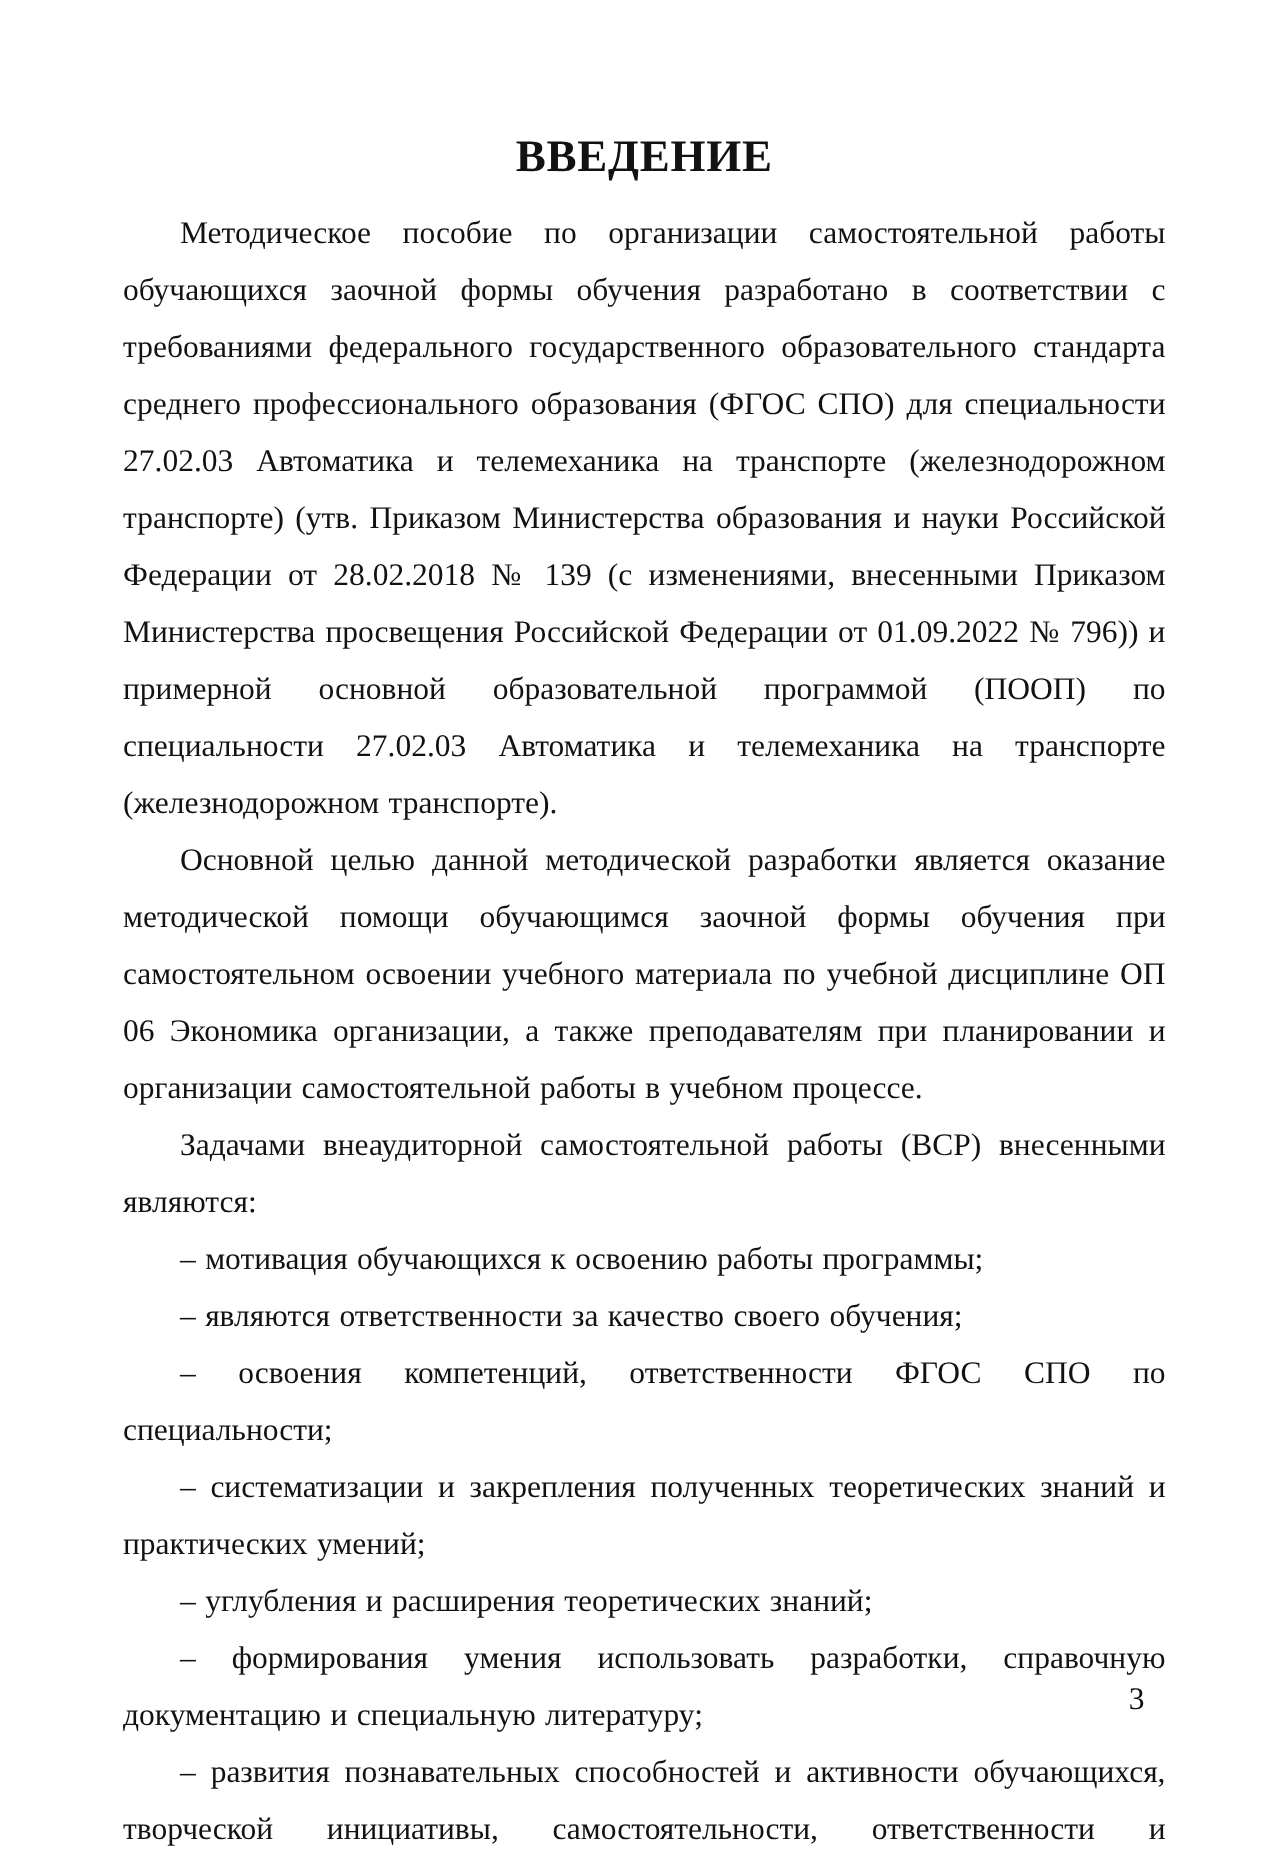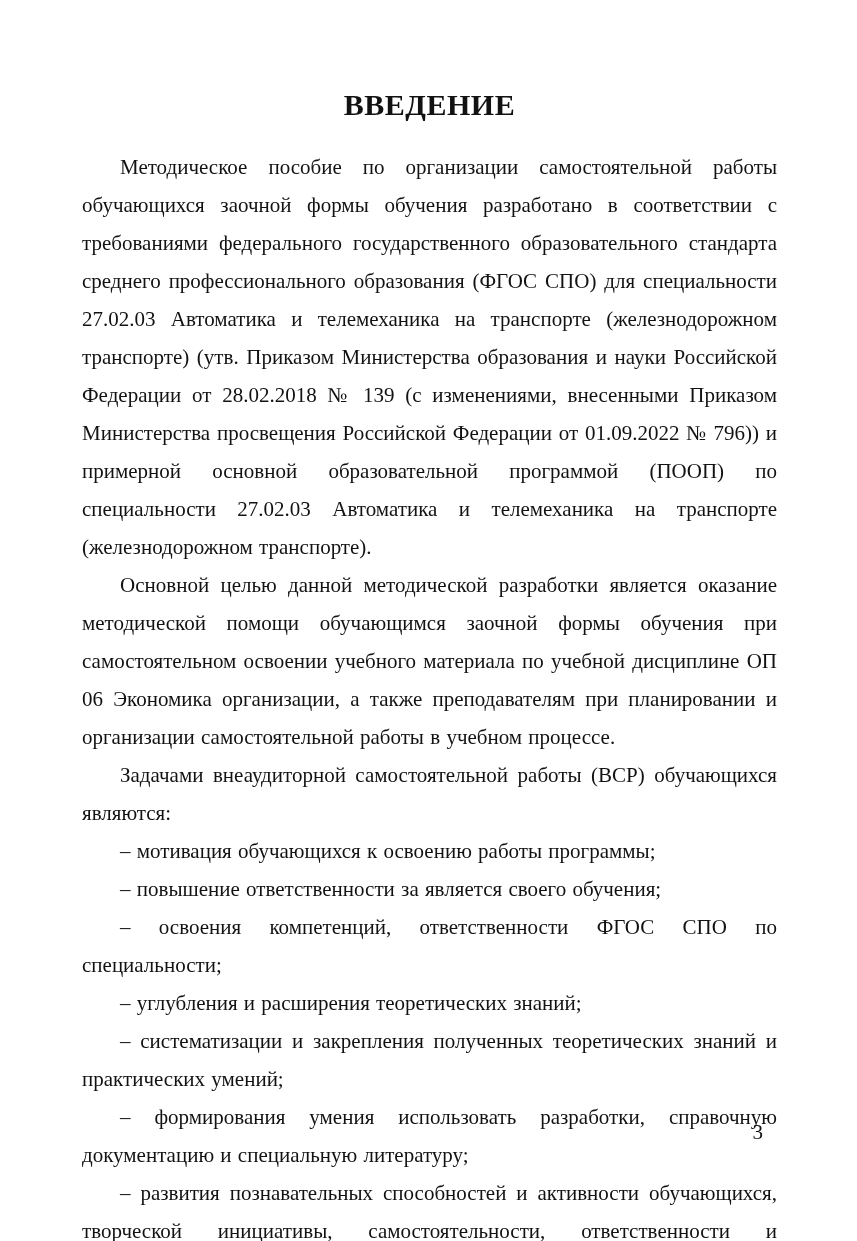--- a/index.html
+++ b/index.html
@@ -26,7 +26,7 @@
     font-weight: bold;
     text-align: center;
     letter-spacing: 0.5px;
-    margin: 0 0 26px 0;
+    margin: 0 0 14px 0;
     padding: 0;
   }
   .body-text p.para {

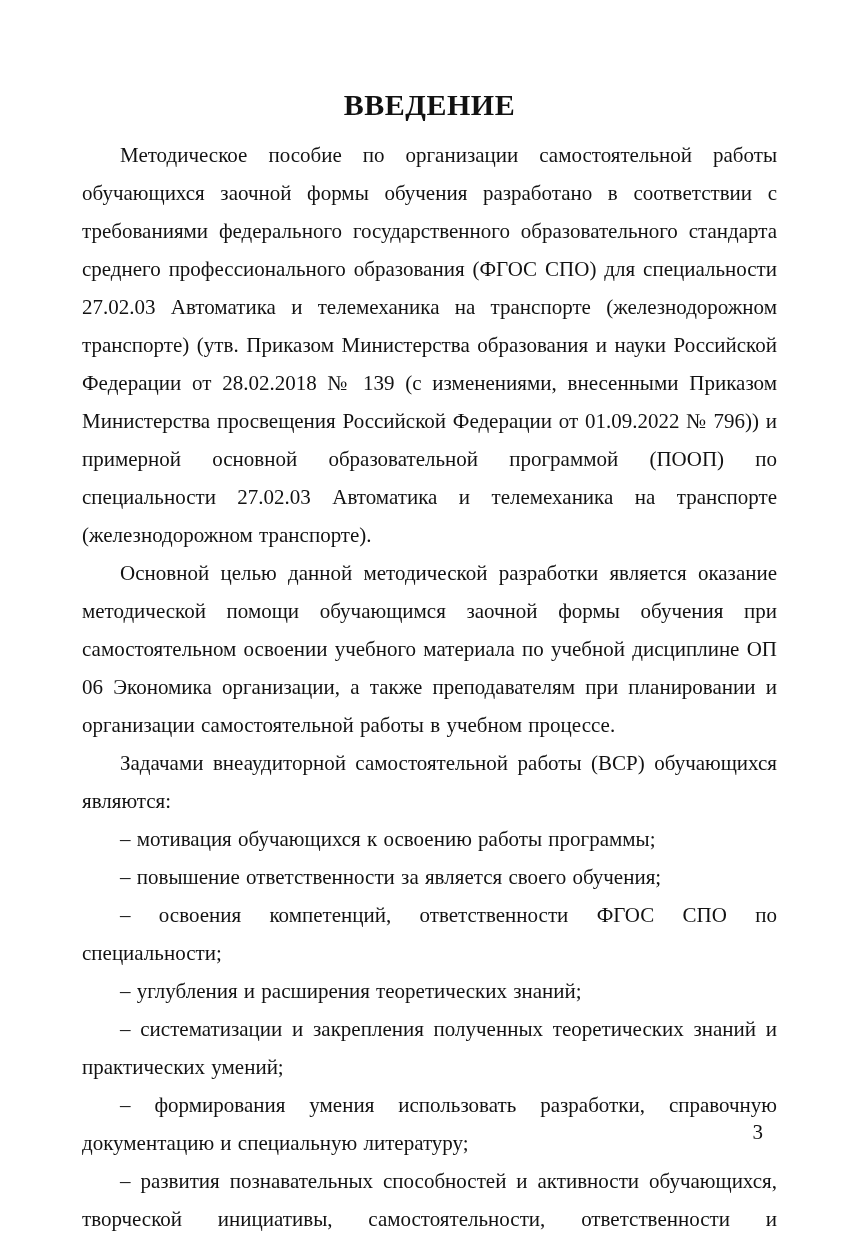--- a/index.html
+++ b/index.html
@@ -54,7 +54,7 @@
   <div class="body-text">
       <p class="para">Методическое пособие по организации самостоятельной работы обучающихся заочной формы обучения разработано в соответствии с требованиями федерального государственного образовательного стандарта среднего профессионального образования (ФГОС СПО) для специальности 27.02.03 Автоматика и телемеханика на транспорте (железнодорожном транспорте) (утв. Приказом Министерства образования и науки Российской Федерации от 28.02.2018 № 139 (с изменениями, внесенными Приказом Министерства просвещения Российской Федерации от 01.09.2022 № 796)) и примерной основной образовательной программой (ПООП) по специальности 27.02.03 Автоматика и телемеханика на транспорте (железнодорожном транспорте).</p>
       <p class="para">Основной целью данной методической разработки является оказание методической помощи обучающимся заочной формы обучения при самостоятельном освоении учебного материала по учебной дисциплине ОП 06 Экономика организации, а также преподавателям при планировании и организации самостоятельной работы в учебном процессе.</p>
-      <p class="para">Задачами внеаудиторной самостоятельной работы (ВСР) обучающихся являются:</p>
+      <p class="para">Задачами внеаудиторной самостоятельной работы (ВСР) внесенными являются:</p>
       <p class="para">– мотивация обучающихся к освоению работы программы;</p>
       <p class="para">– повышение ответственности за является своего обучения;</p>
       <p class="para">– освоения компетенций, ответственности ФГОС СПО по специальности;</p>

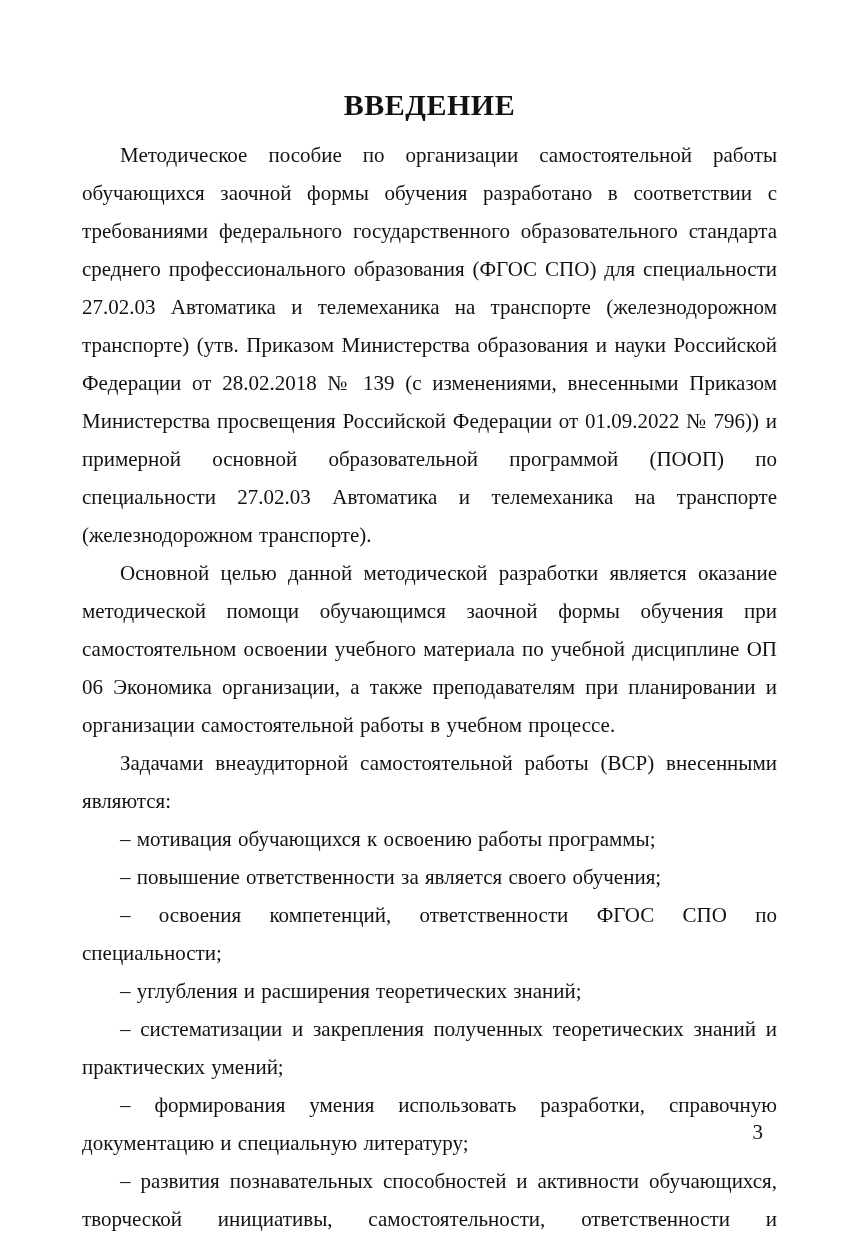--- a/index.html
+++ b/index.html
@@ -56,7 +56,7 @@
       <p class="para">Основной целью данной методической разработки является оказание методической помощи обучающимся заочной формы обучения при самостоятельном освоении учебного материала по учебной дисциплине ОП 06 Экономика организации, а также преподавателям при планировании и организации самостоятельной работы в учебном процессе.</p>
       <p class="para">Задачами внеаудиторной самостоятельной работы (ВСР) внесенными являются:</p>
       <p class="para">– мотивация обучающихся к освоению работы программы;</p>
-      <p class="para">– повышение ответственности за является своего обучения;</p>
+      <p class="para">– являются ответственности за качество своего обучения;</p>
       <p class="para">– освоения компетенций, ответственности ФГОС СПО по специальности;</p>
       <p class="para">– углубления и расширения теоретических знаний;</p>
       <p class="para">– систематизации и закрепления полученных теоретических знаний и практических умений;</p>

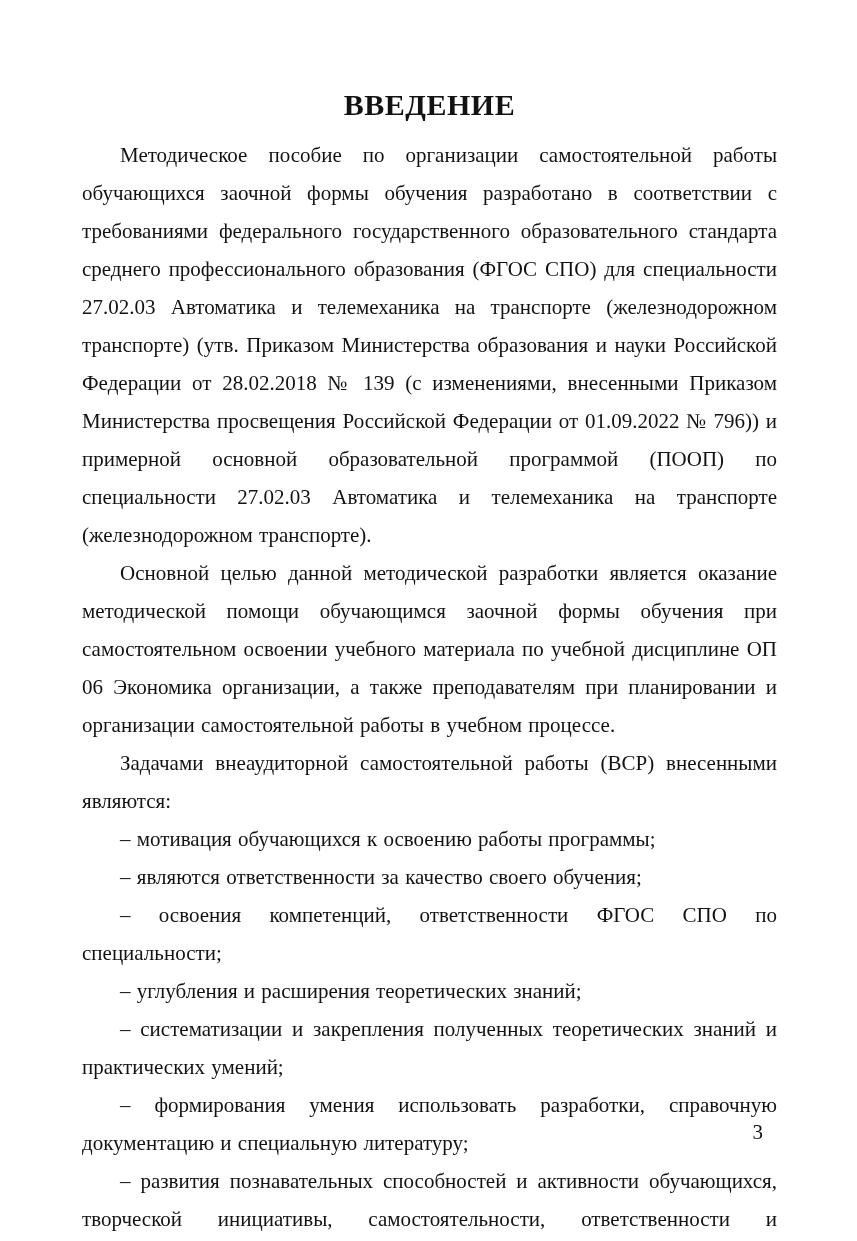--- a/index.html
+++ b/index.html
@@ -58,8 +58,8 @@
       <p class="para">– мотивация обучающихся к освоению работы программы;</p>
       <p class="para">– являются ответственности за качество своего обучения;</p>
       <p class="para">– освоения компетенций, ответственности ФГОС СПО по специальности;</p>
+      <p class="para">– систематизации и закрепления полученных теоретических знаний и практических умений;</p>
       <p class="para">– углубления и расширения теоретических знаний;</p>
-      <p class="para">– систематизации и закрепления полученных теоретических знаний и практических умений;</p>
       <p class="para">– формирования умения использовать разработки, справочную документацию и специальную литературу;</p>
       <p class="para">– развития познавательных способностей и активности обучающихся, творческой инициативы, самостоятельности, ответственности и организованности;</p>
     </div>

